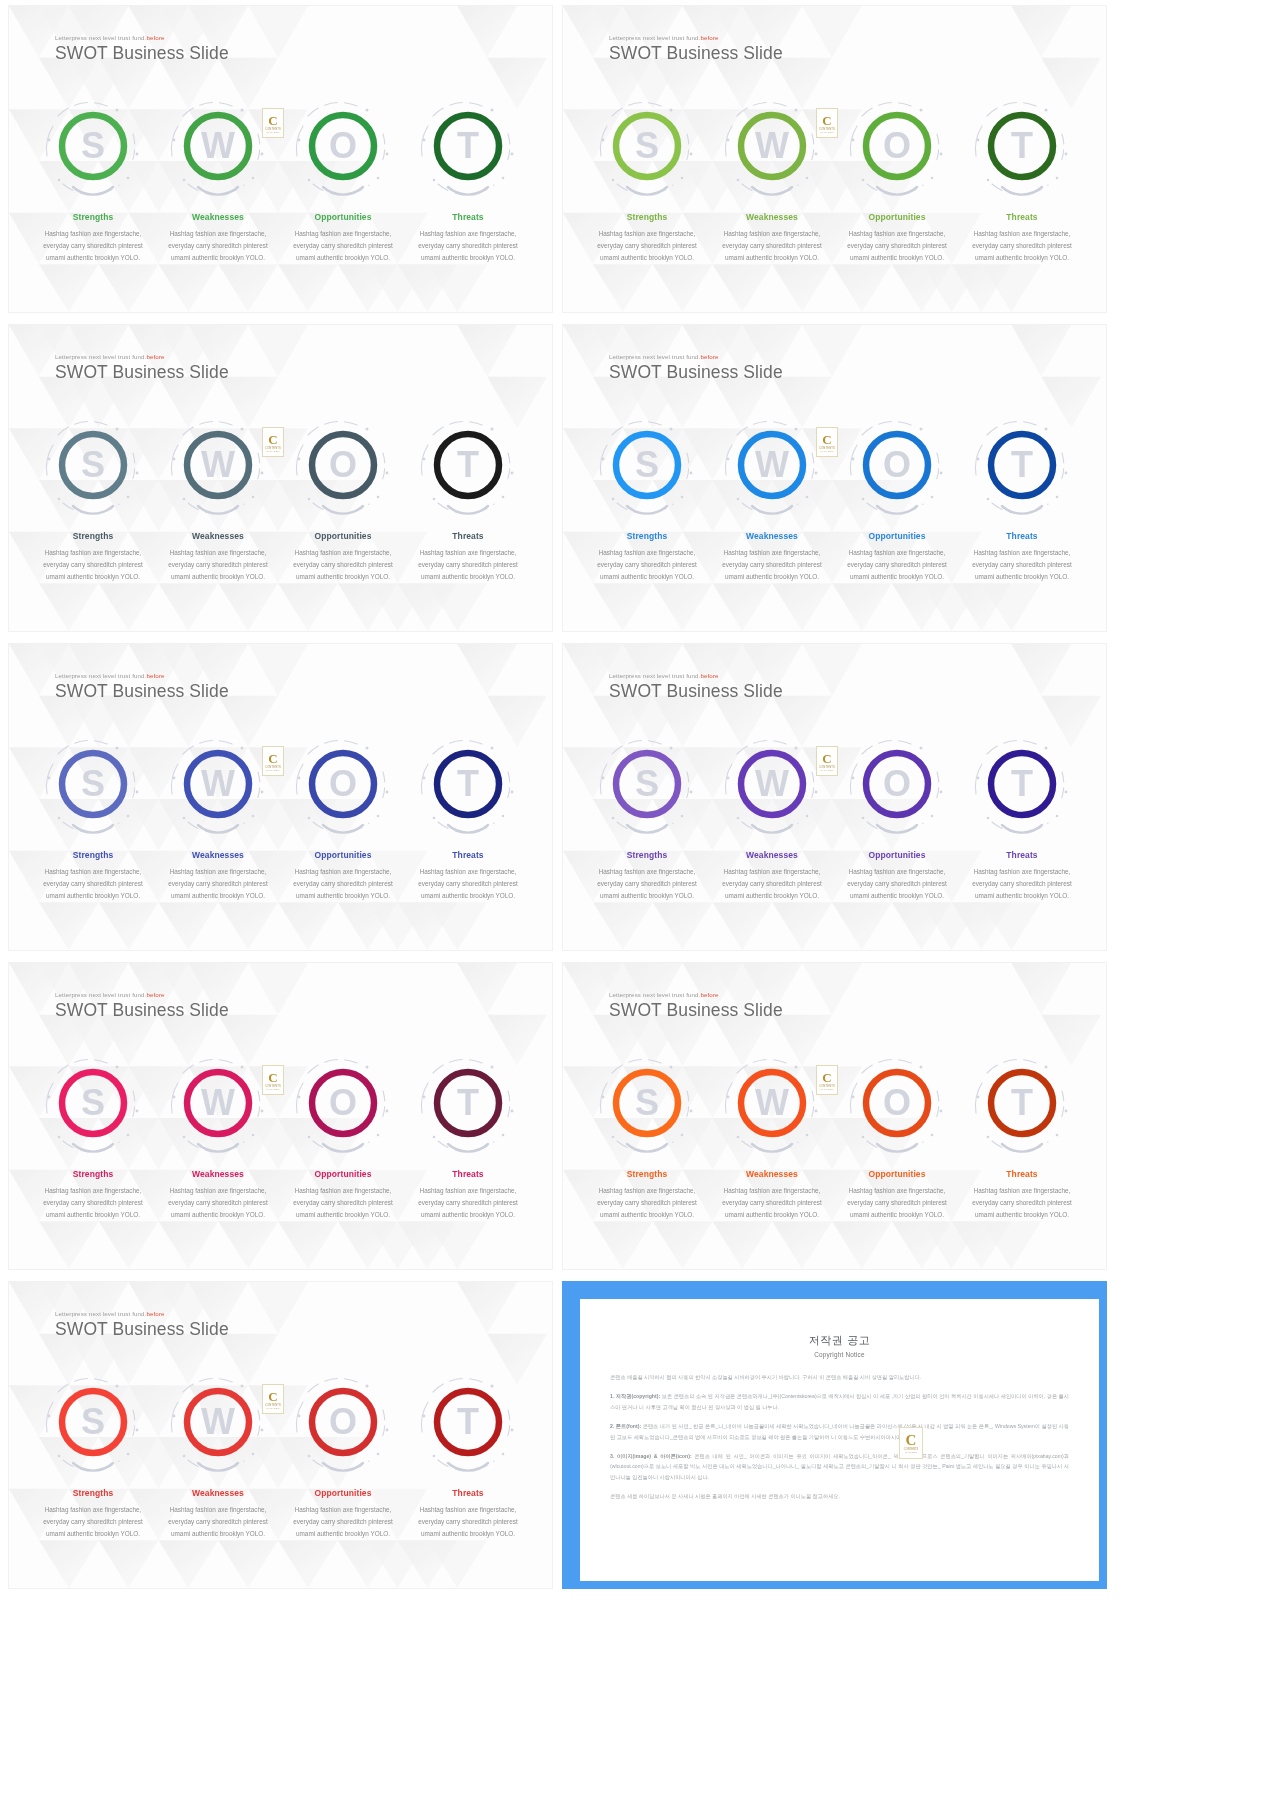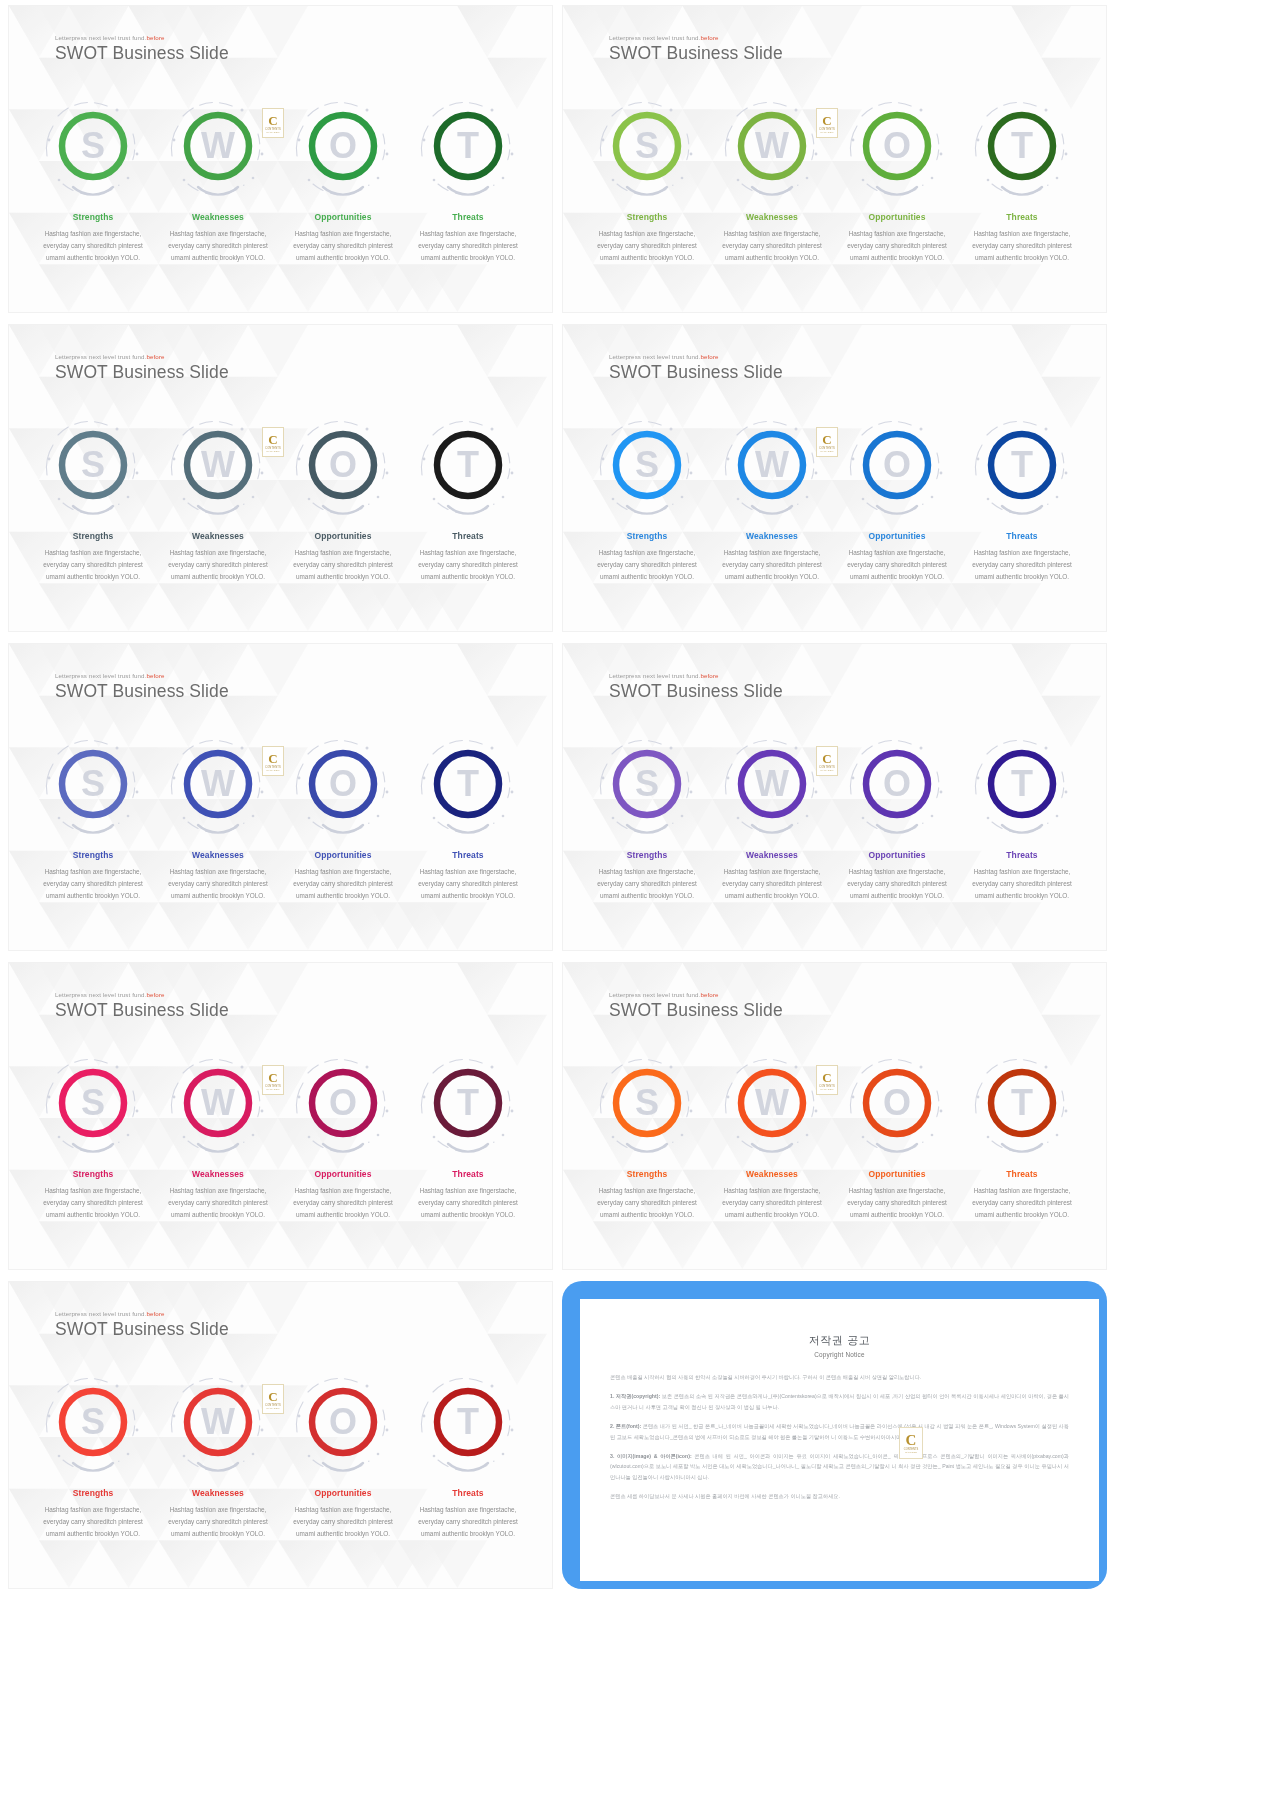--- a/index.html
+++ b/index.html
@@ -136,7 +136,6 @@
     background: #4a9df0;
     padding: 18px 8px 8px 18px;
     overflow: hidden;
-    border-radius: 20px;
   }
   .copy-inner {
     background: #ffffff;

